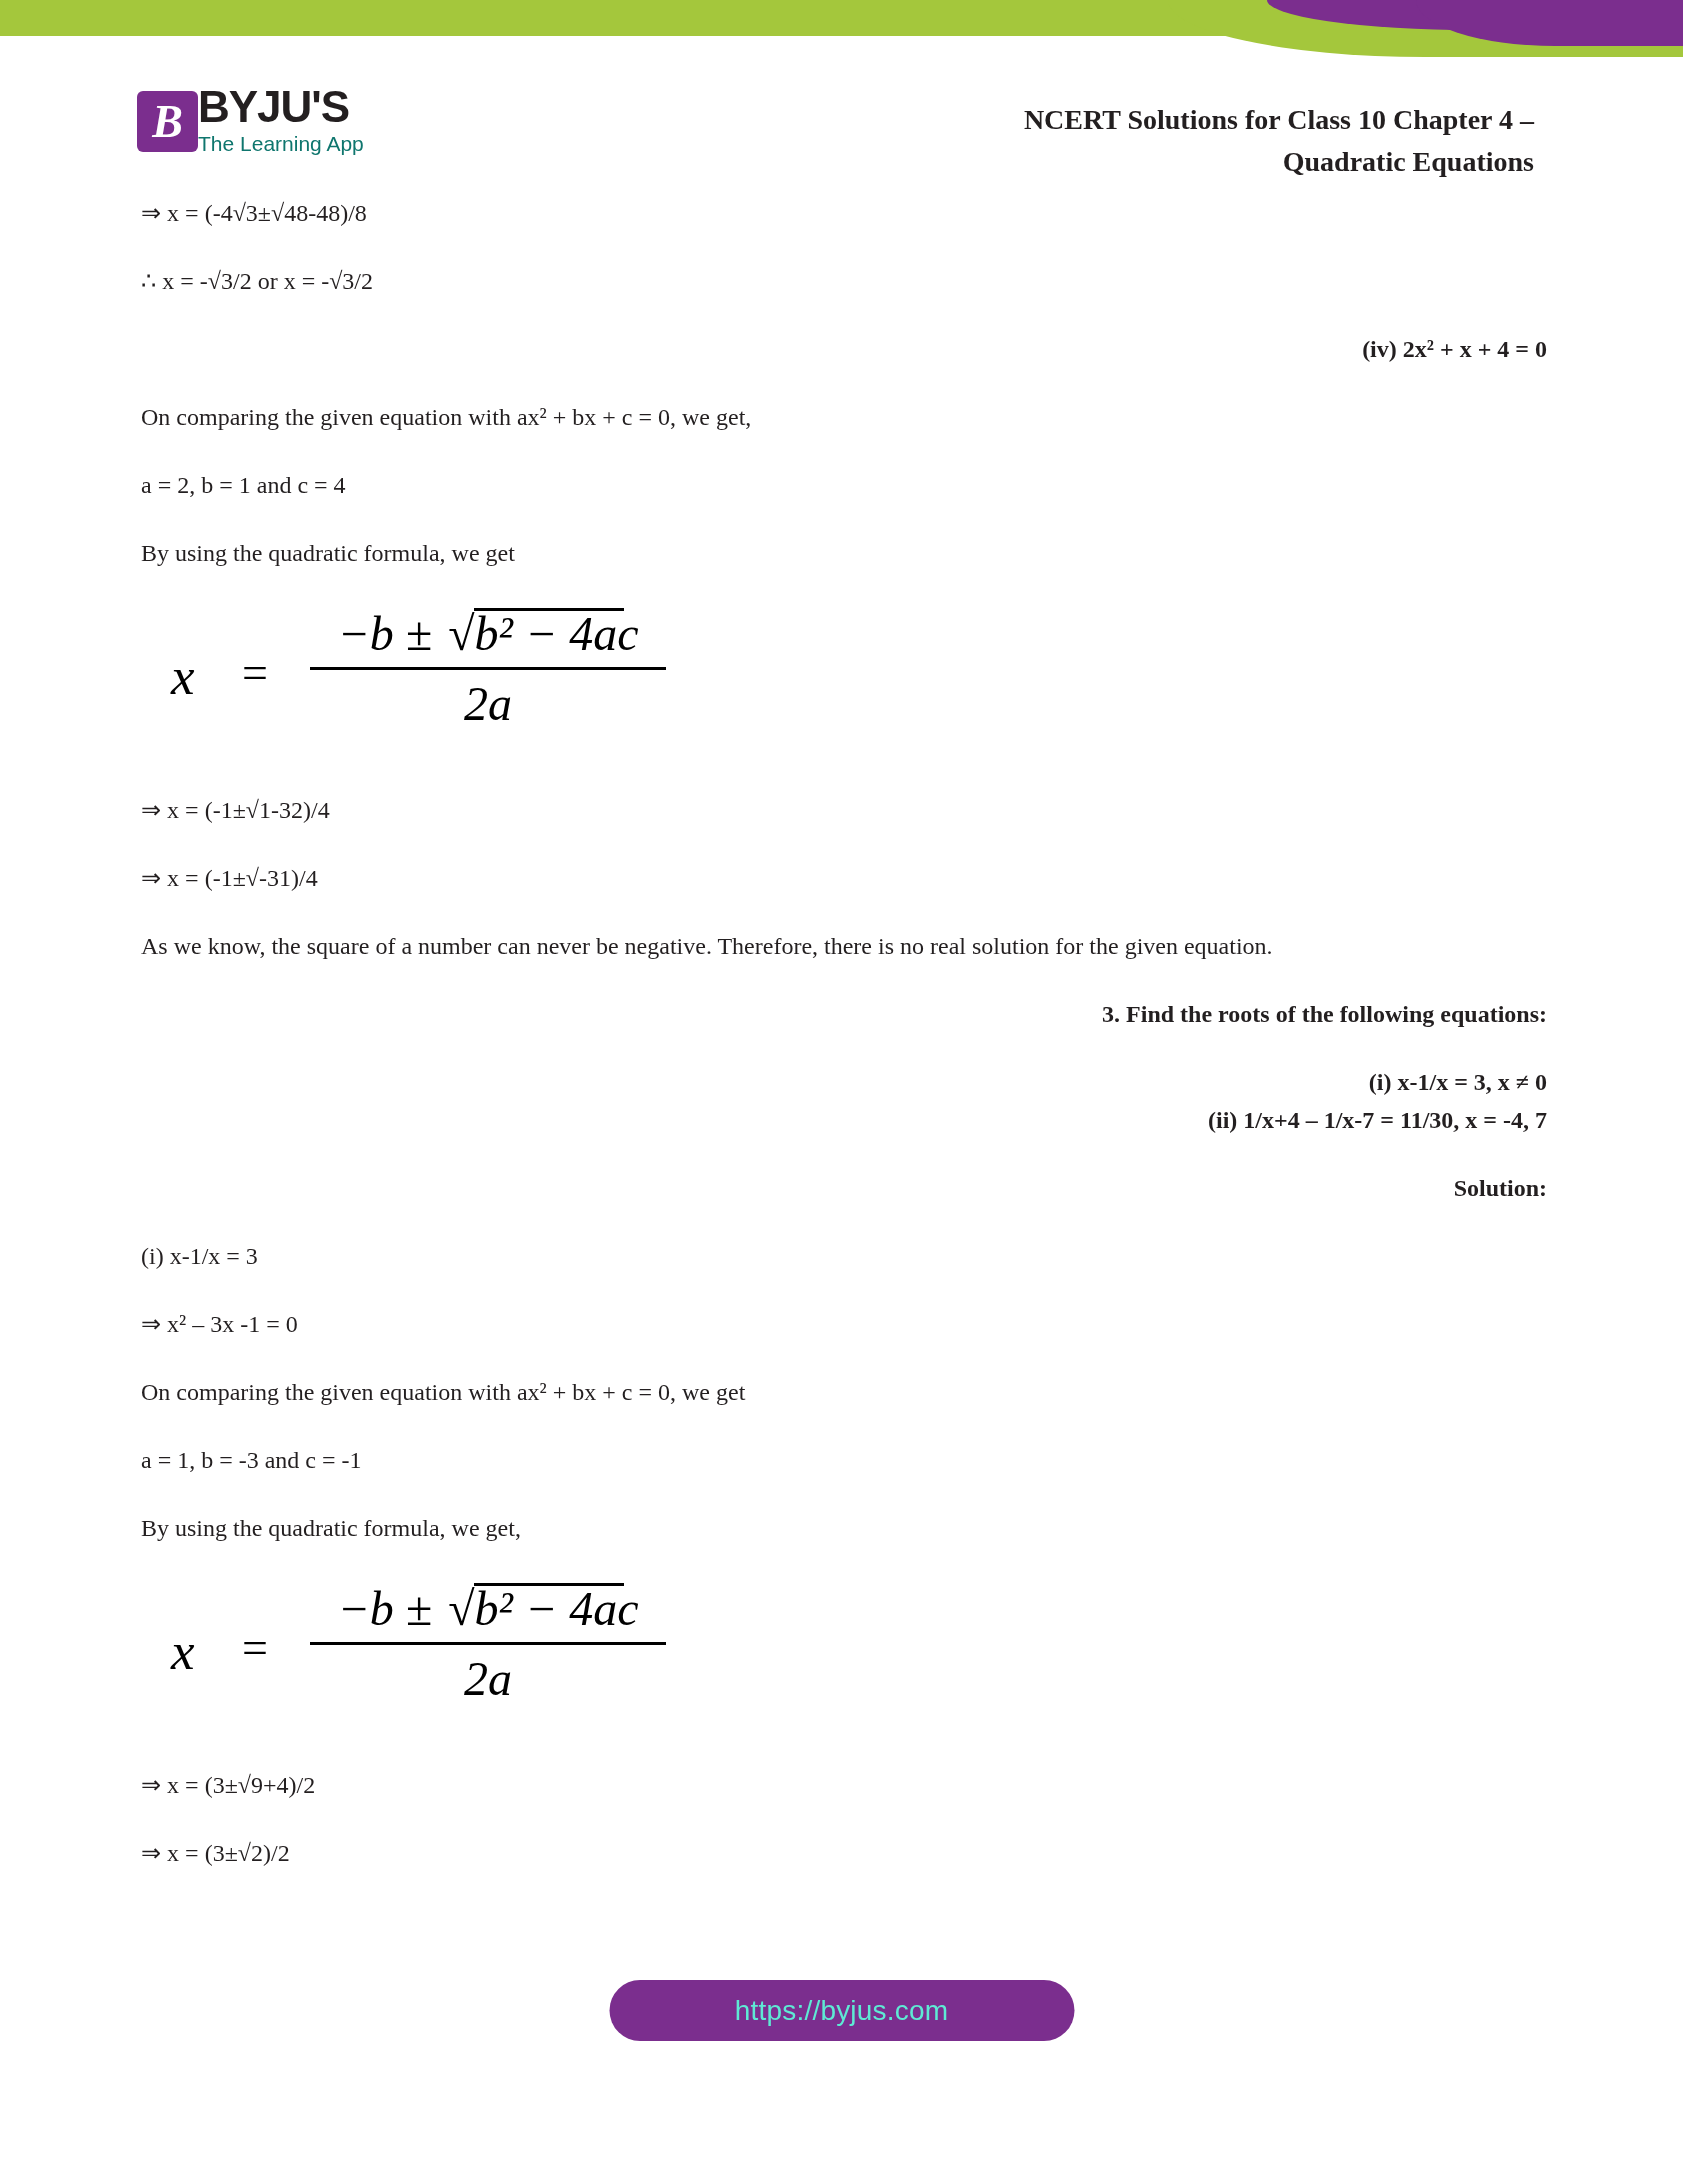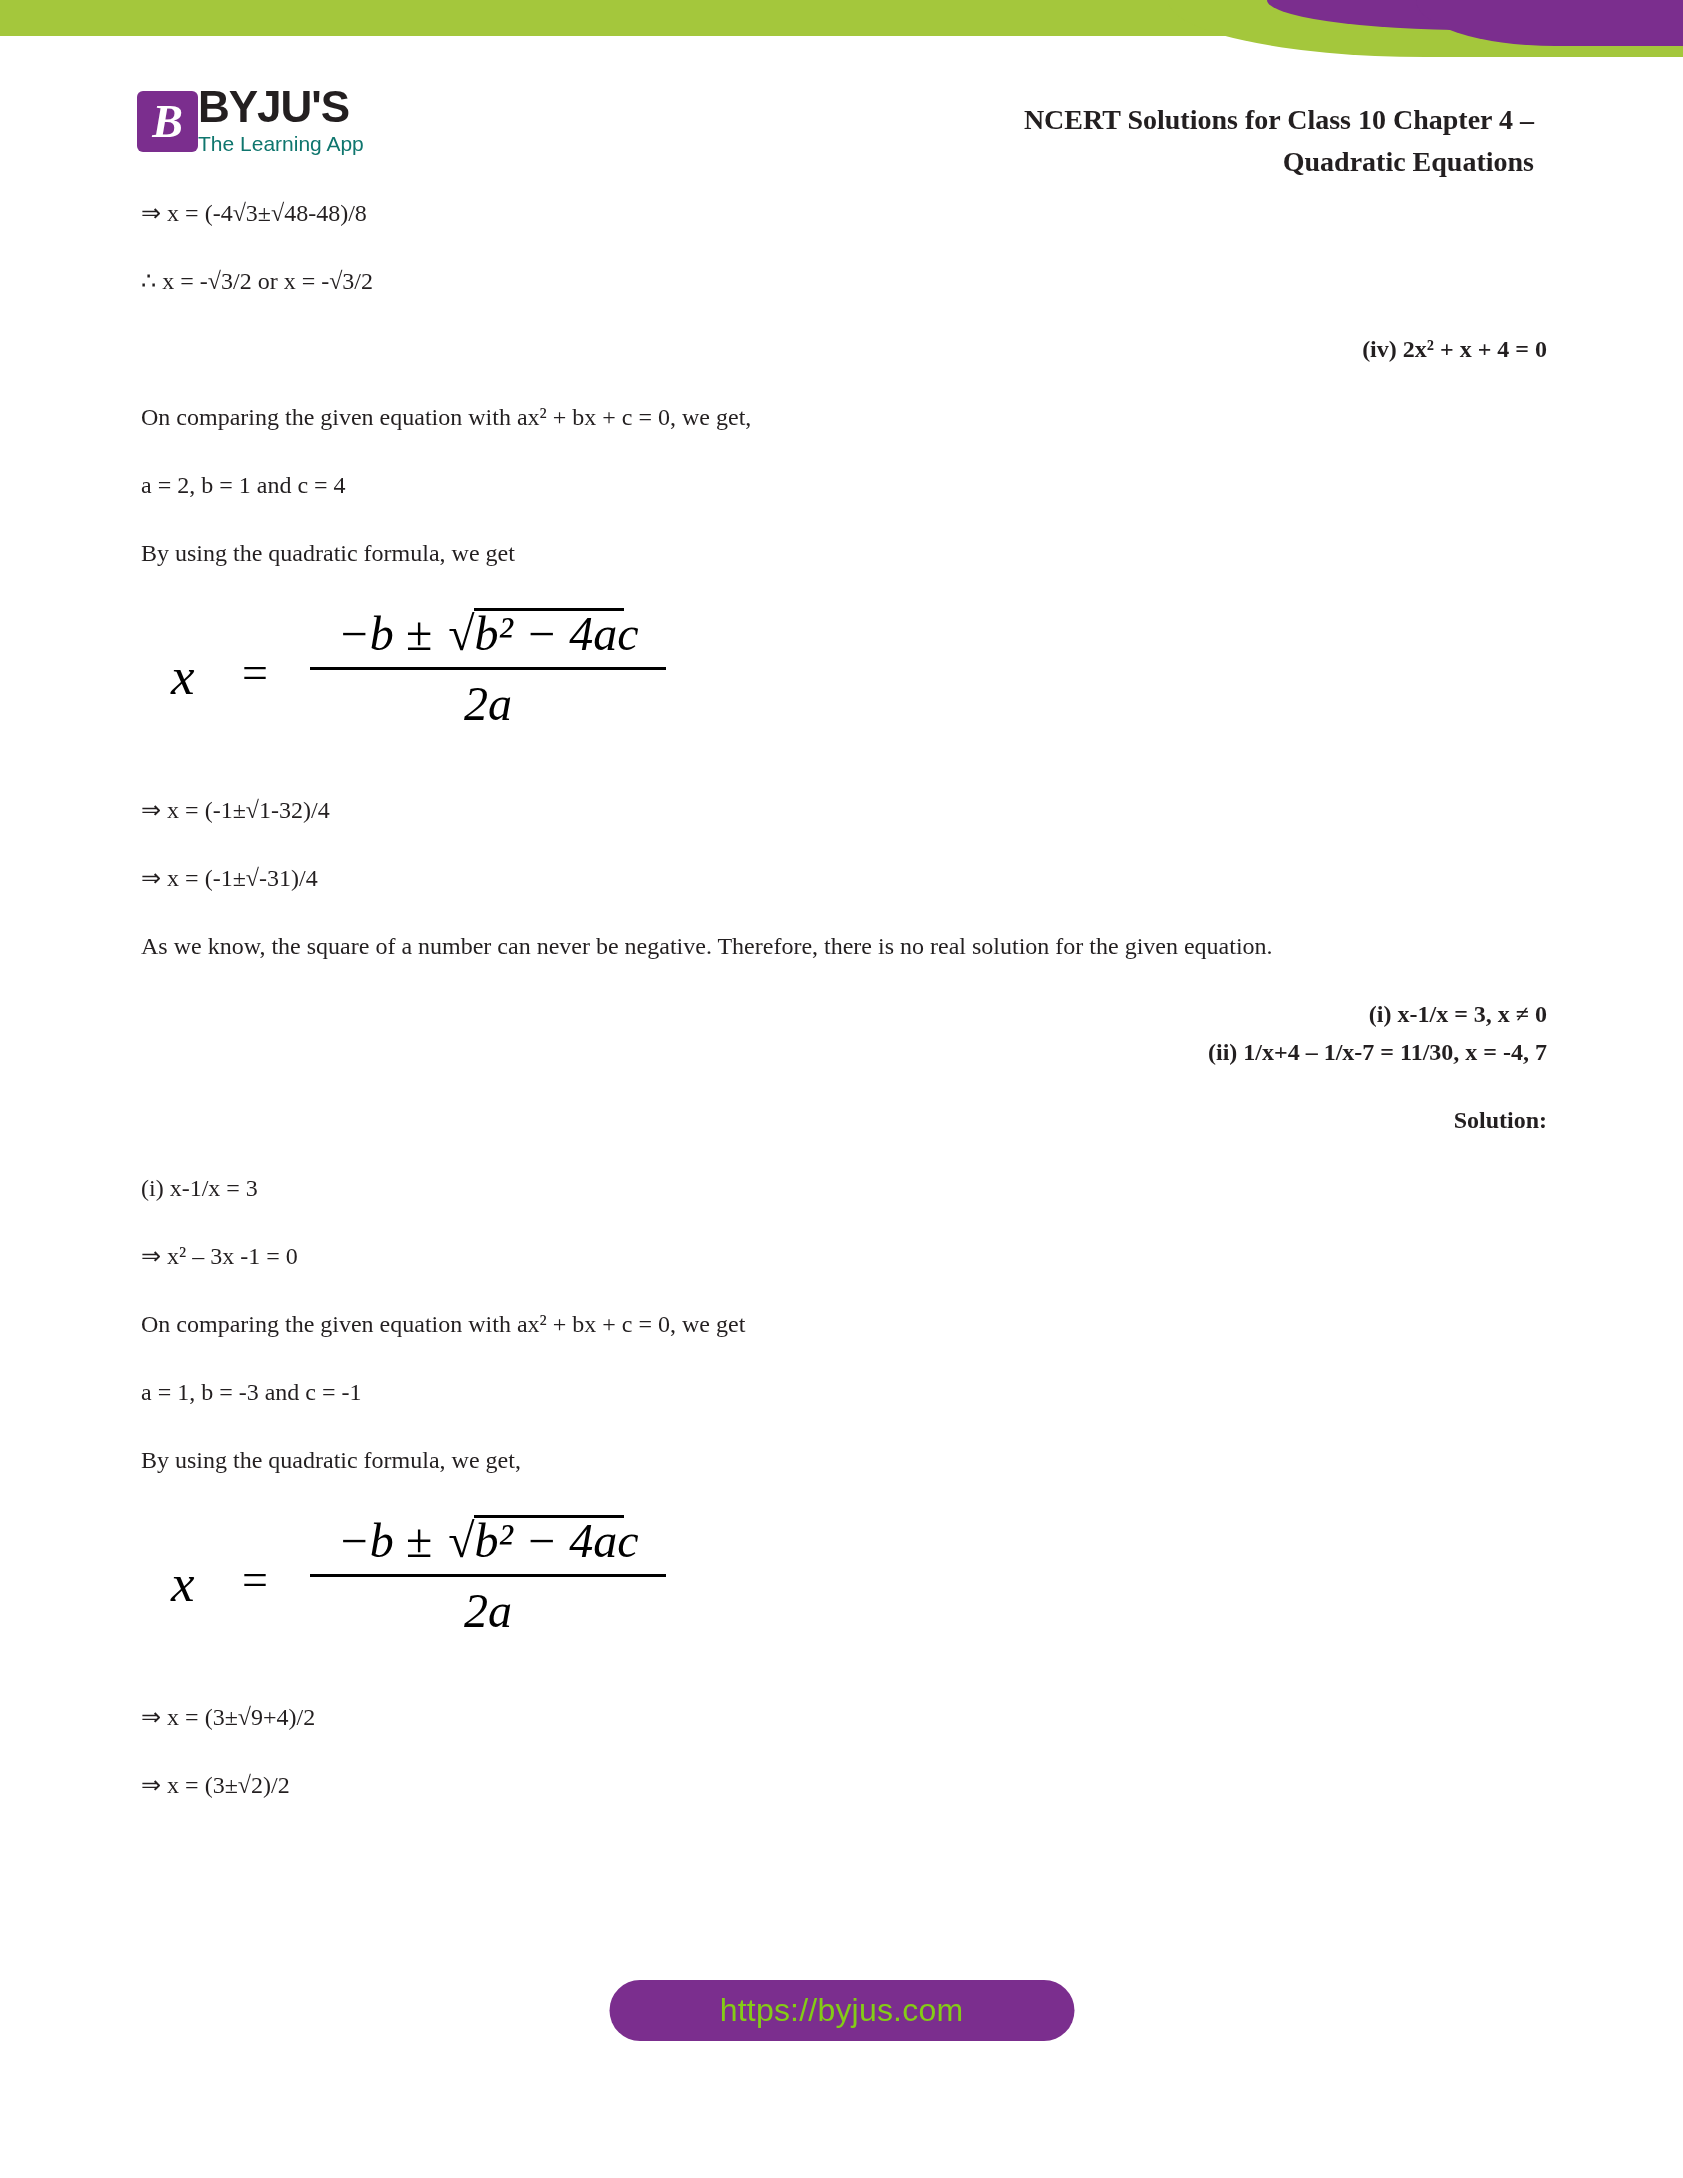--- a/index.html
+++ b/index.html
@@ -285,6 +285,7 @@
   <p class="para">⇒ x = (-1±√1-32)/4</p>
   <p class="para">⇒ x = (-1±√-31)/4</p>
   <p class="para">As we know, the square of a number can never be negative. Therefore, there is no real solution for the given equation.</p>
+  <p class="para bold">3. Find the roots of the following equations:</p>
   <p class="para bold tight">(i) x-1/x = 3, x ≠ 0</p>
   <p class="para bold tight2">(ii) 1/x+4 – 1/x-7 = 11/30, x = -4, 7</p>
   <p class="para bold">Solution:</p>

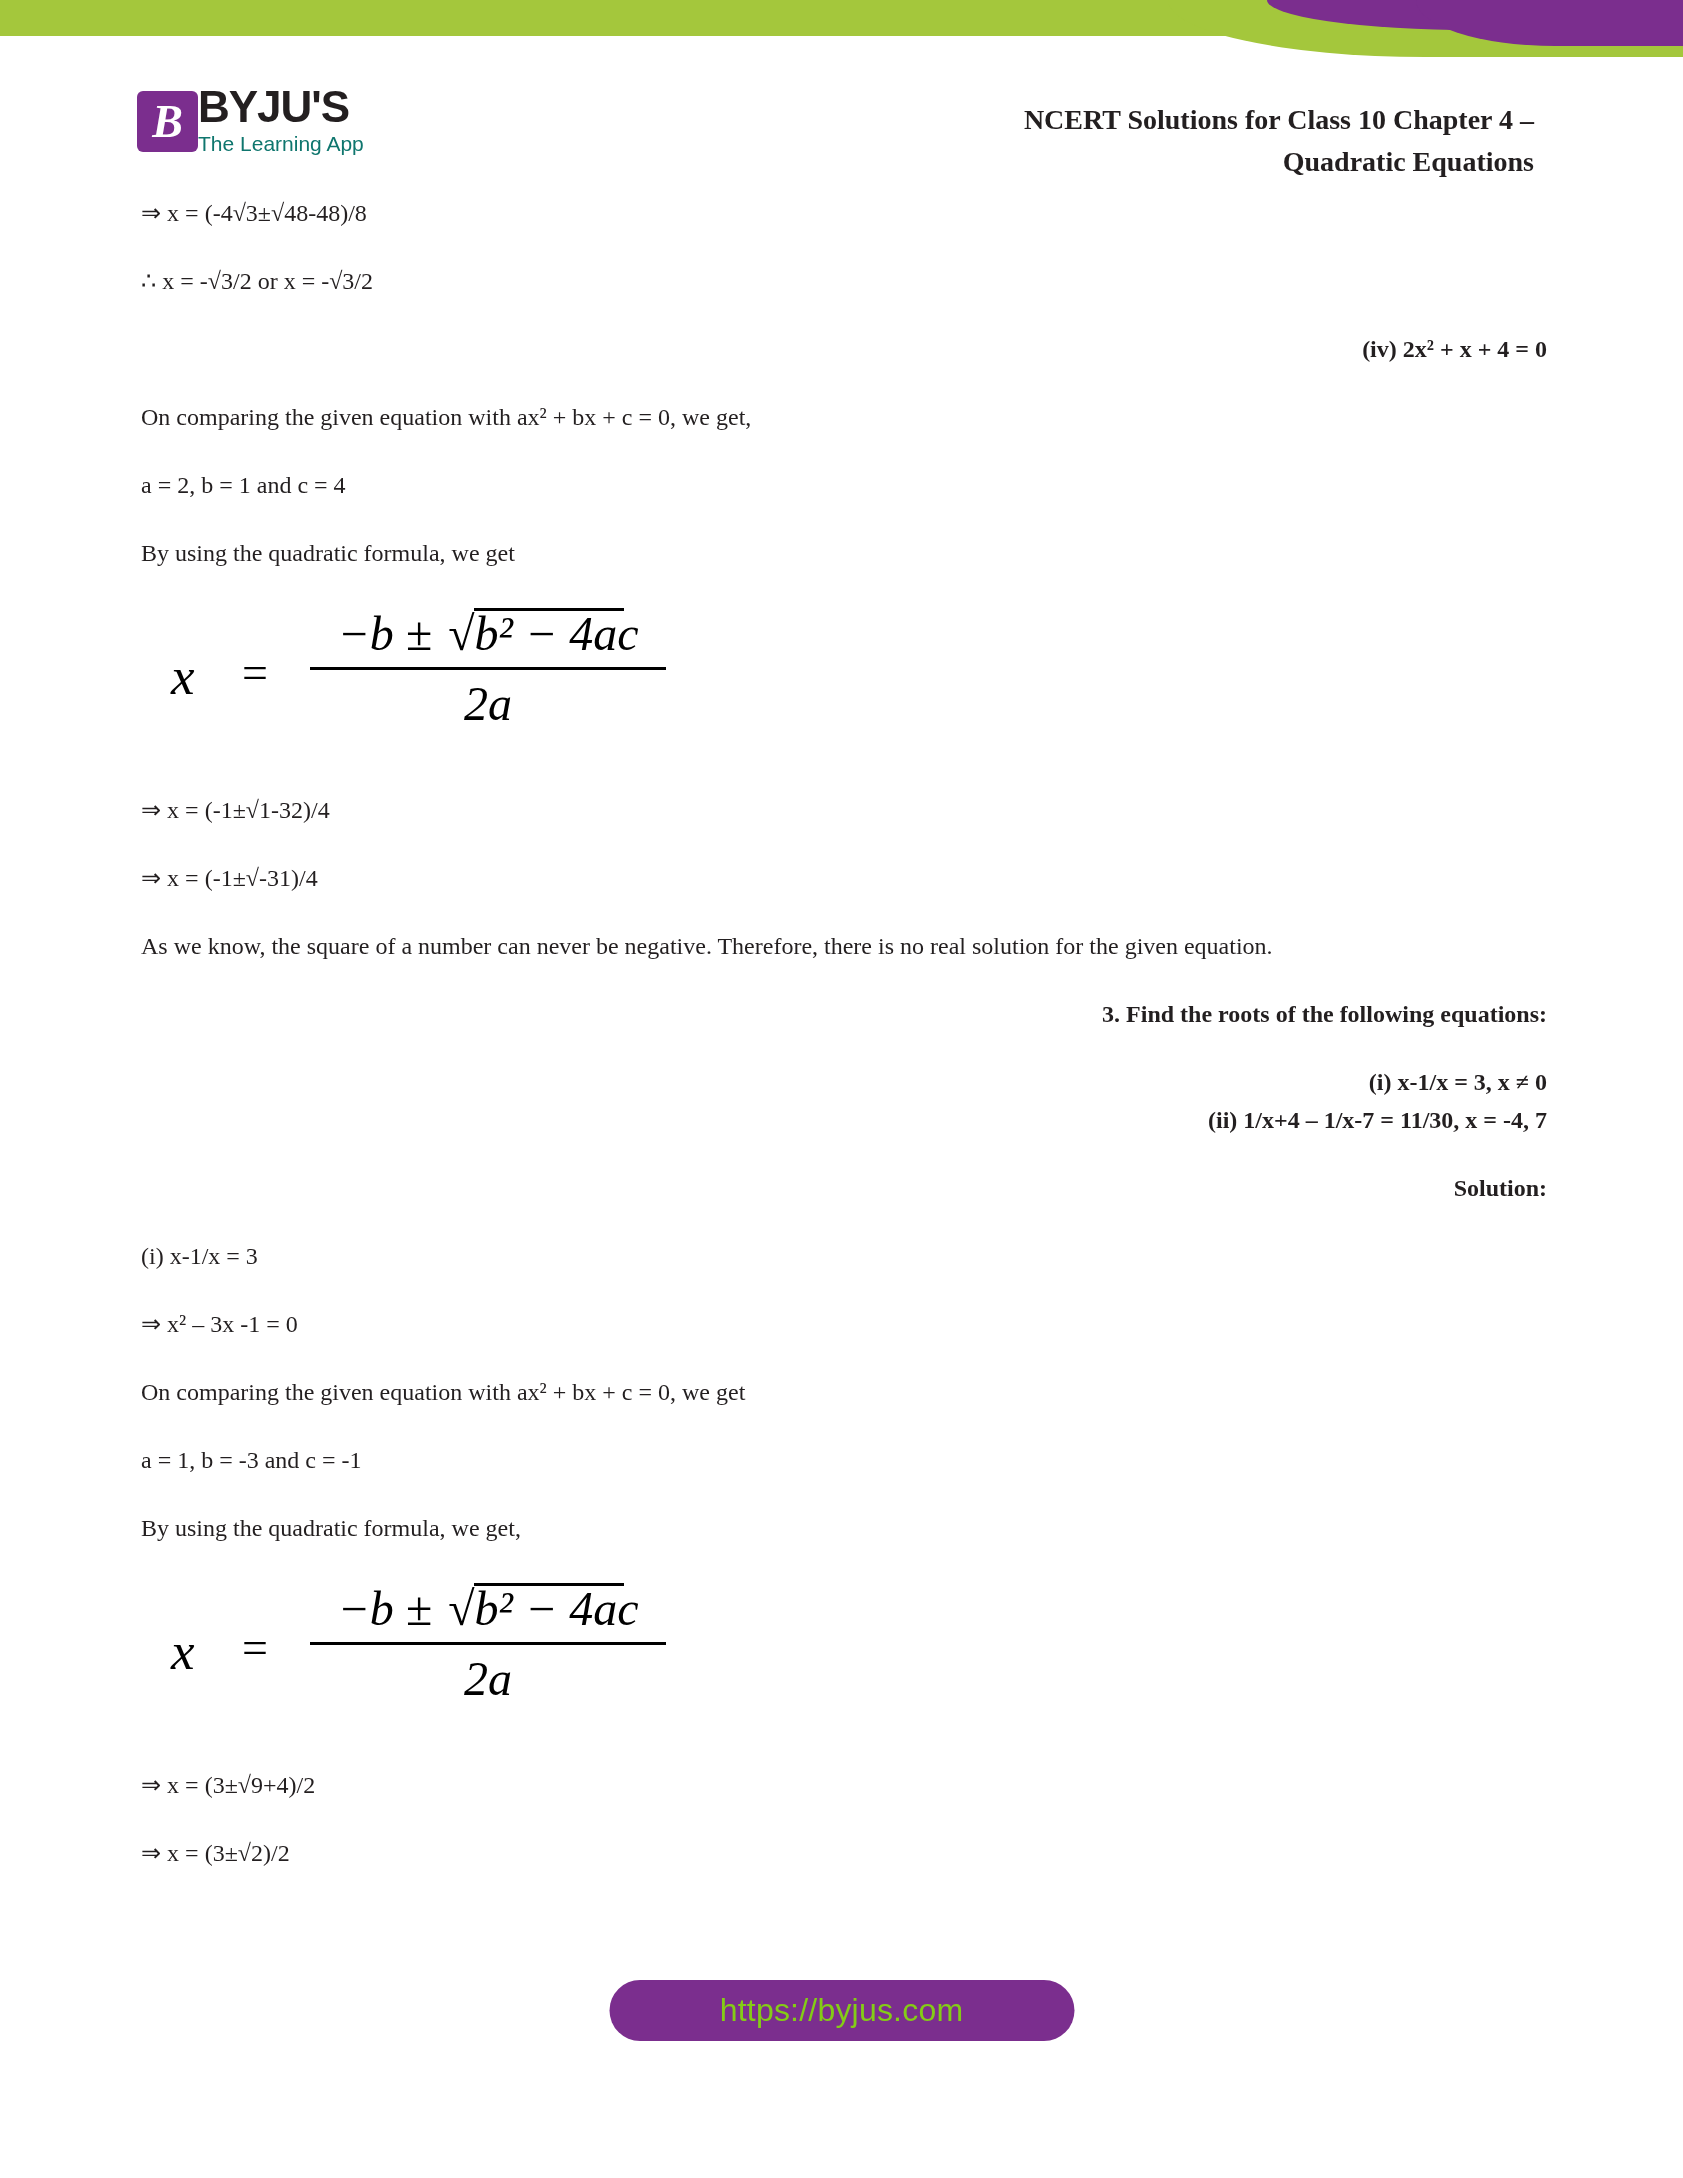--- a/index.html
+++ b/index.html
@@ -224,9 +224,9 @@
     height: 61px;
     background: #7b2e8e;
     border-radius: 31px;
-    color: #84cc16;
+    color: #5eead4;
     font-family: "Liberation Sans", sans-serif;
-    font-size: 32px;
+    font-size: 28px;
     line-height: 61px;
     text-align: center;
     letter-spacing: 0.2px;

